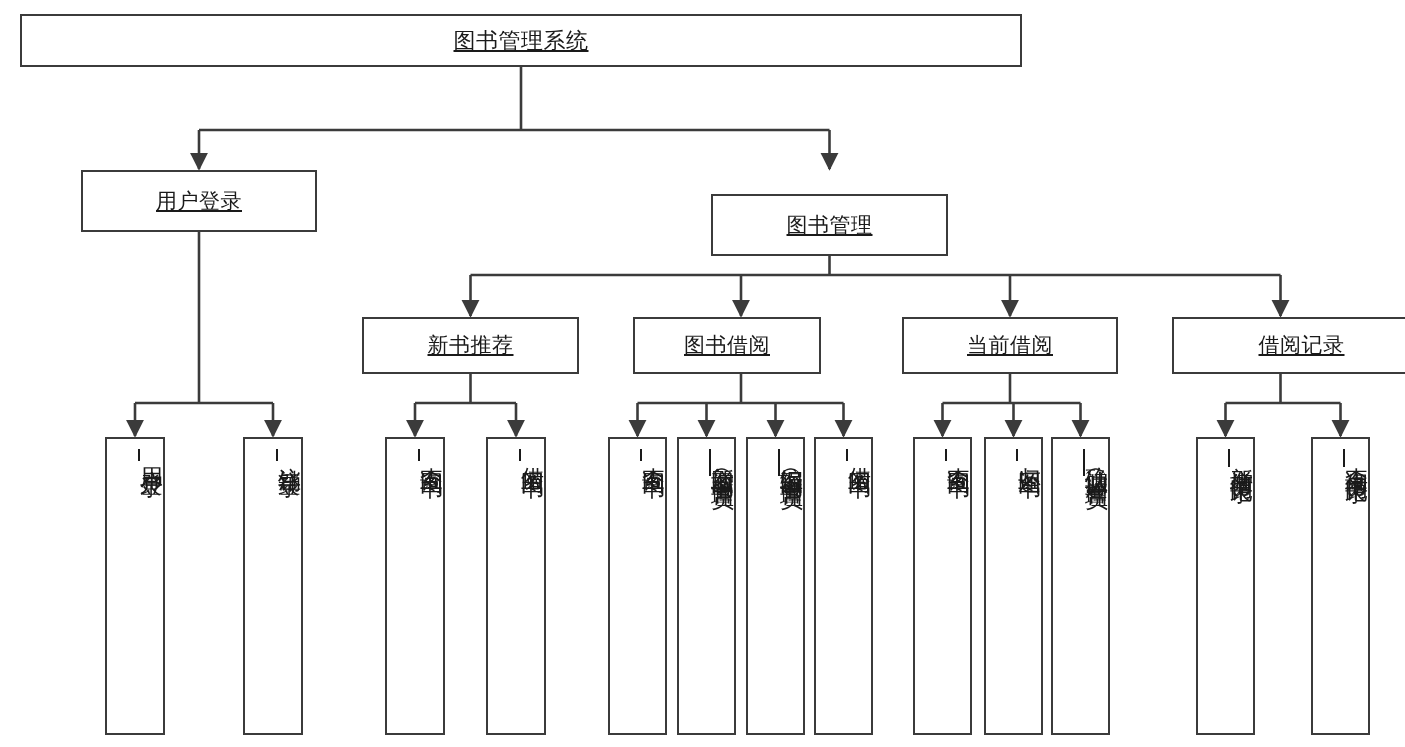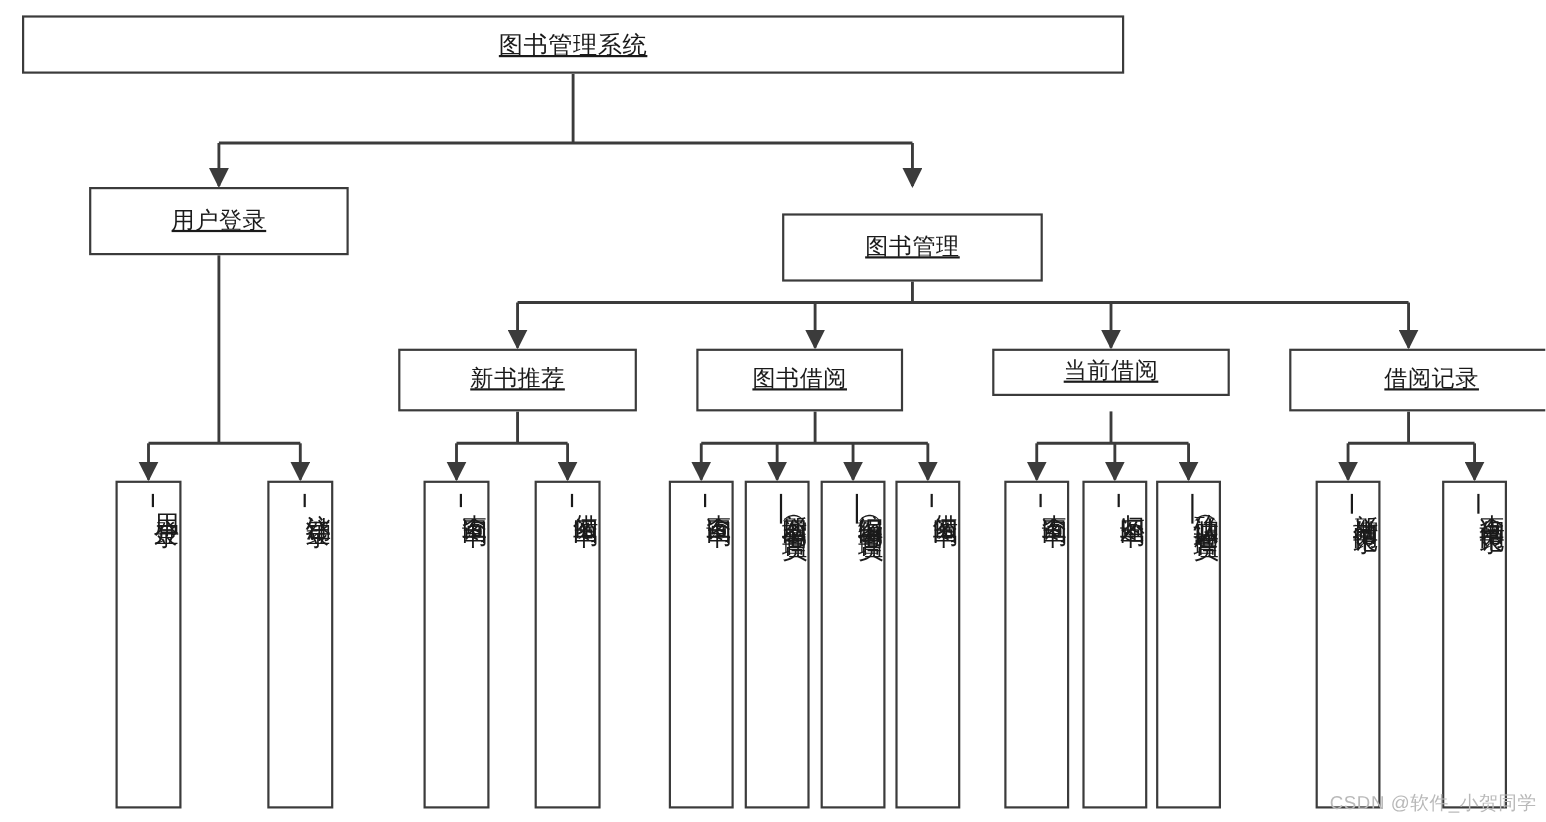--- a/index.html
+++ b/index.html
@@ -138,7 +138,7 @@
       <div class="node horizontal" style="left: 633px; top: 317px; width: 188px; height: 57px;">
         <span class="label">图书借阅</span>
       </div>
-      <div class="node horizontal" style="left: 902px; top: 317px; width: 216px; height: 43px;">
+      <div class="node horizontal" style="left: 902px; top: 317px; width: 216px; height: 57px;">
         <span class="label">当前借阅</span>
       </div>
       <div class="node horizontal" style="left: 1172px; top: 317px; width: 259px; height: 57px;">

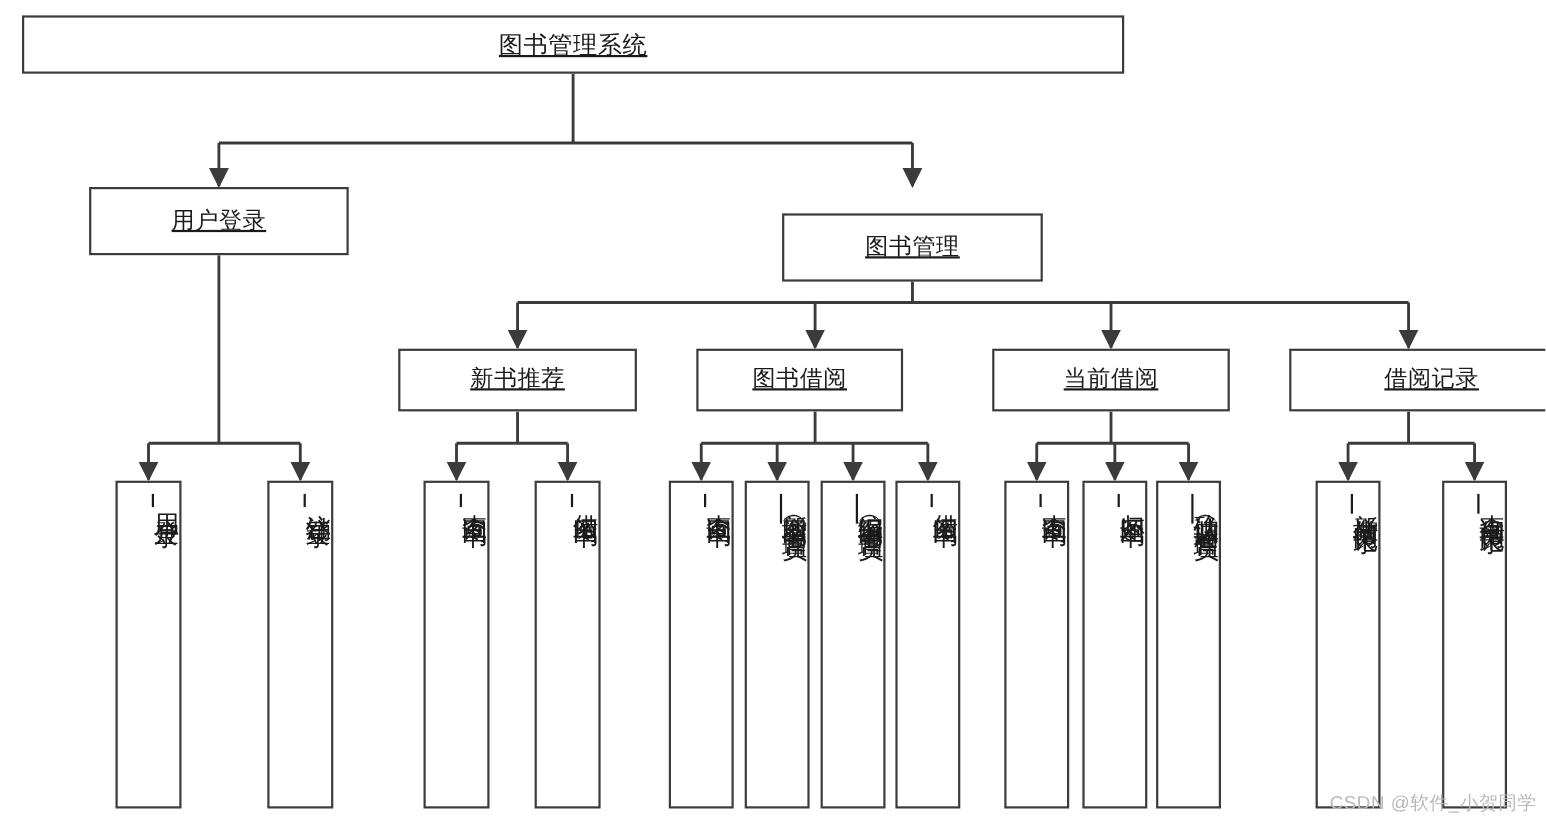--- a/index.html
+++ b/index.html
@@ -185,7 +185,6 @@
       </div>
     </div>
 
-  <div class="watermark">CSDN @软件_小贺同学</div>
 </div>
 
 </body></html>

